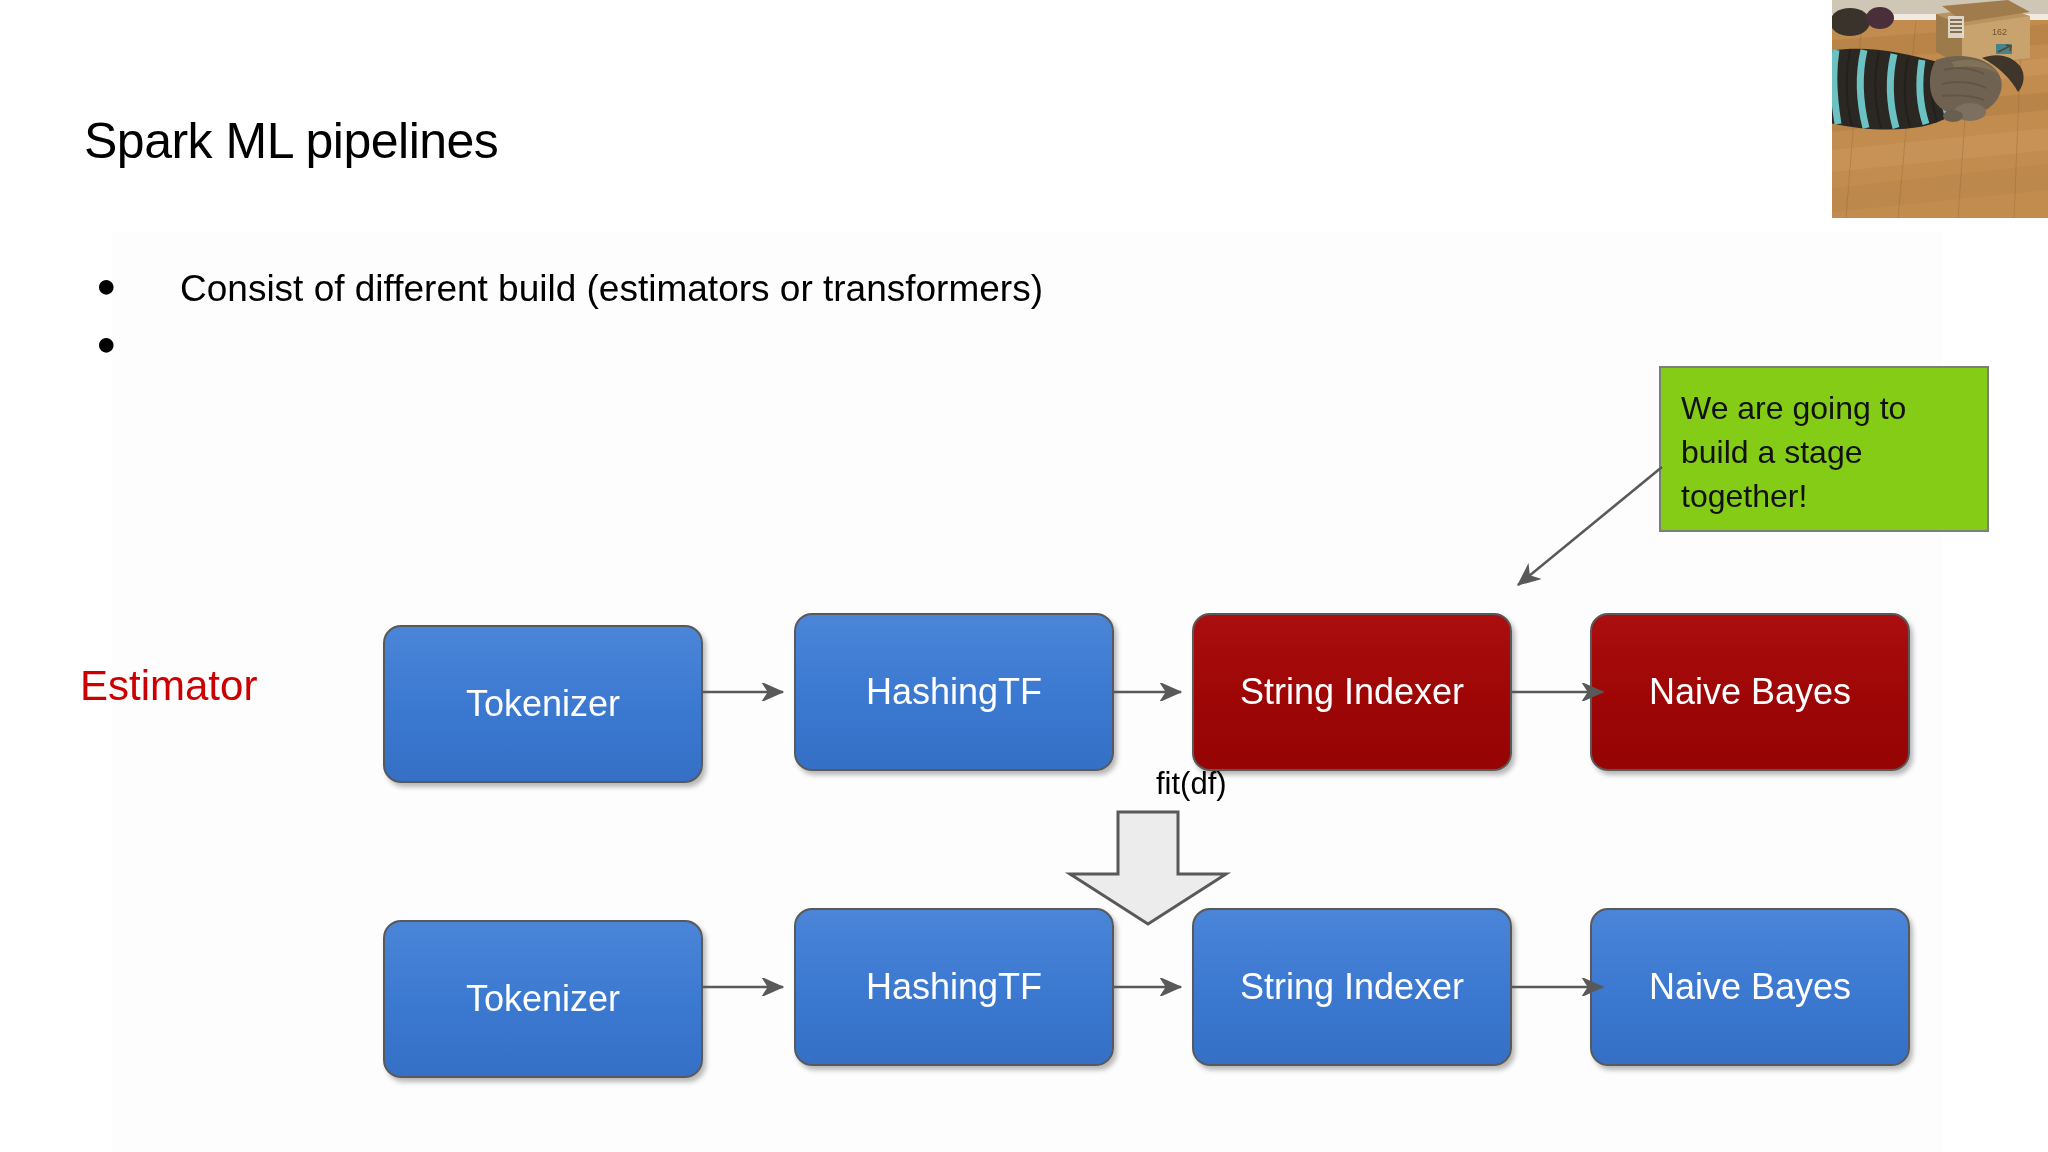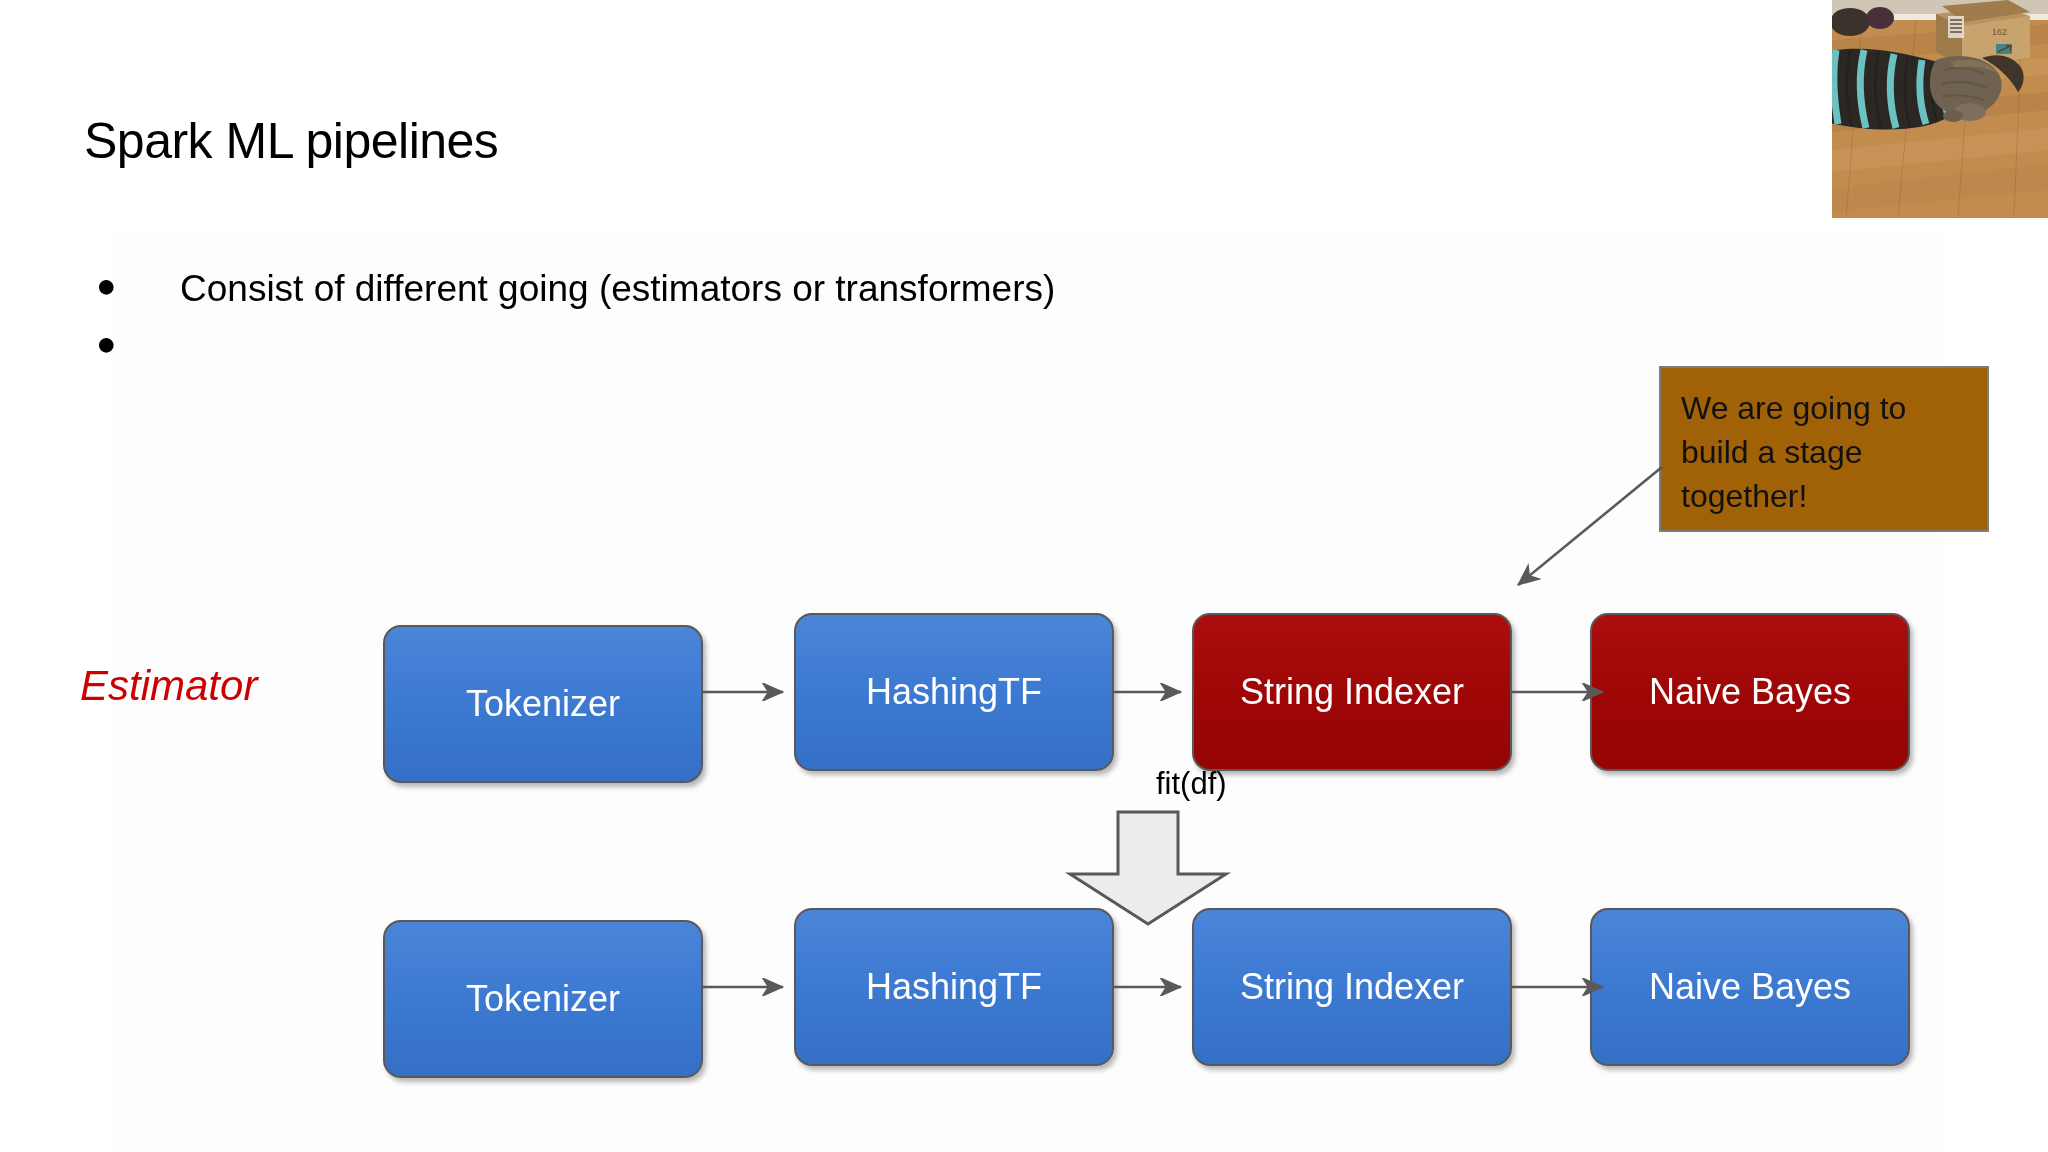--- a/index.html
+++ b/index.html
@@ -199,7 +199,7 @@
     <div class="bullet-row">
       <span class="bullet-dot">●</span>
       <span class="bullet-gap"></span>
-      <span class="bullet-text">Consist of different going (estimators or transformers)</span>
+      <span class="bullet-text">Consist of different build (estimators or transformers)</span>
     </div>
     <div class="bullet-row">
       <span class="bullet-dot">●</span>

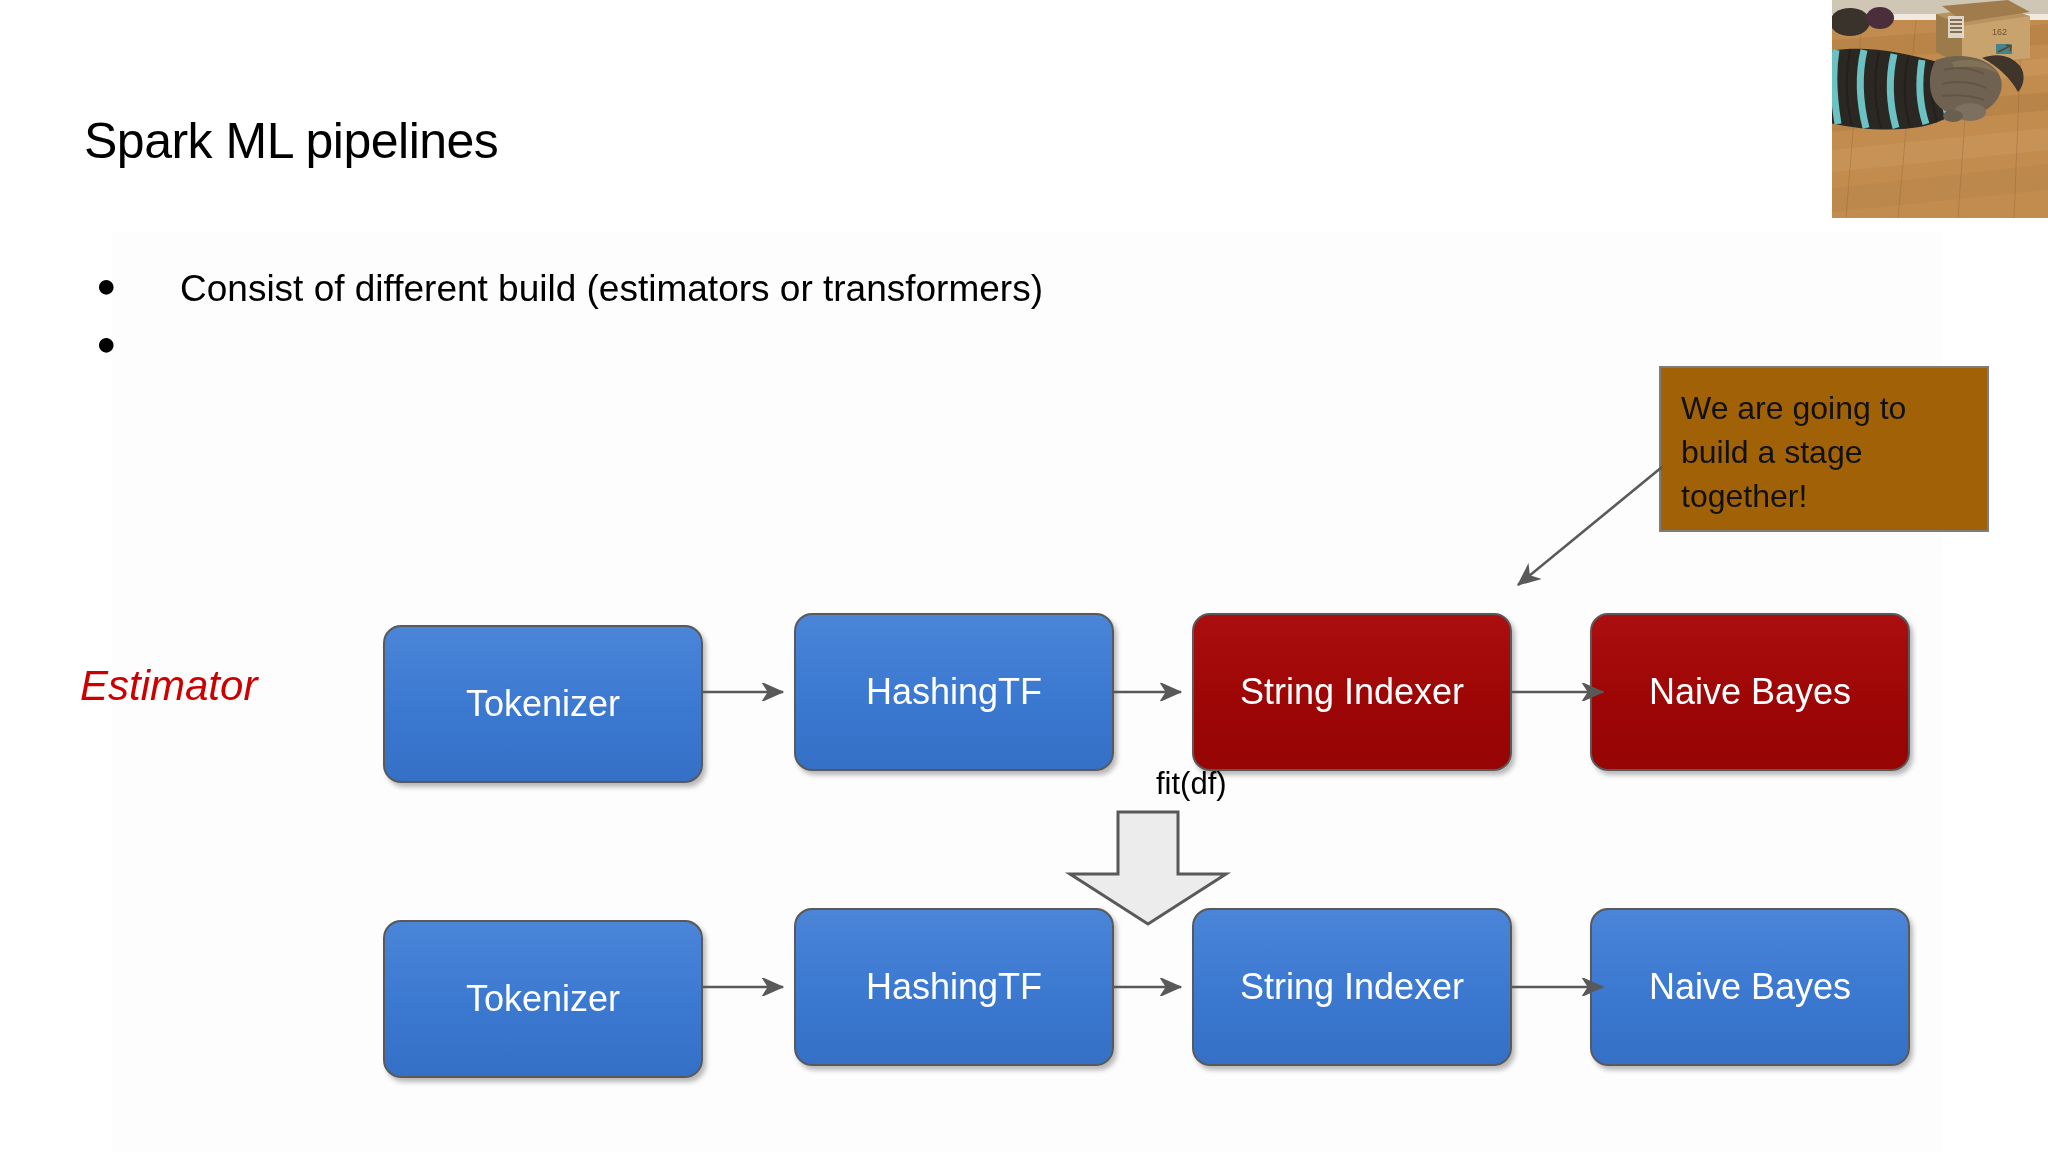--- a/index.html
+++ b/index.html
@@ -79,7 +79,7 @@
     top: 366px;
     width: 330px;
     height: 166px;
-    background: #a16207;
+    background: #84cc16;
     border: 2px solid #7d7d7d;
     box-sizing: border-box;
   }

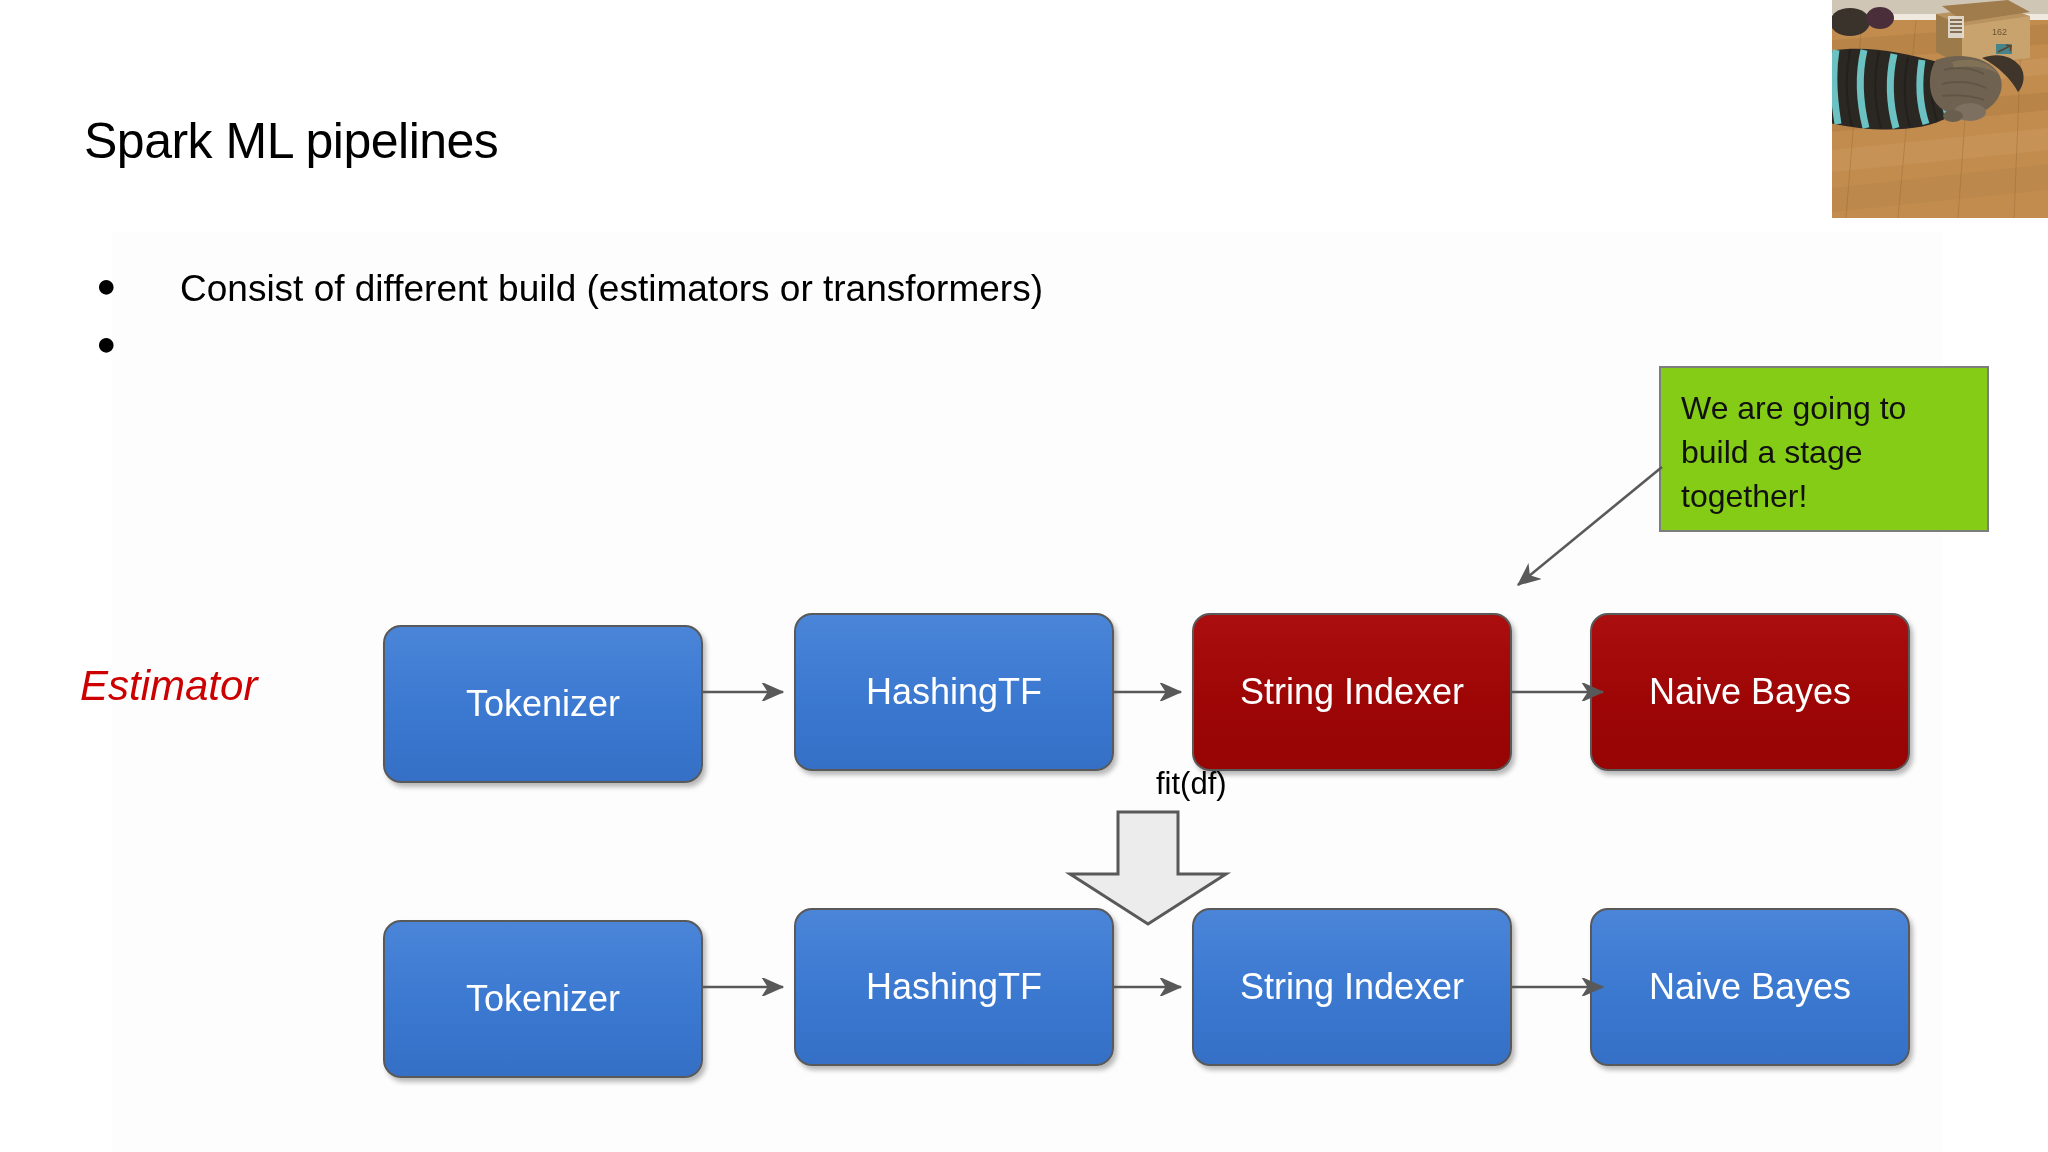--- a/index.html
+++ b/index.html
@@ -106,7 +106,6 @@
     position: absolute;
     font-size: 42px;
     white-space: nowrap;
-    font-style: italic;
   }
   .label-estimator { left: 80px; top: 662px; color: #cc0000; }
   .label-transformer { left: 48px; top: 937px; color: #3f72c4; }

